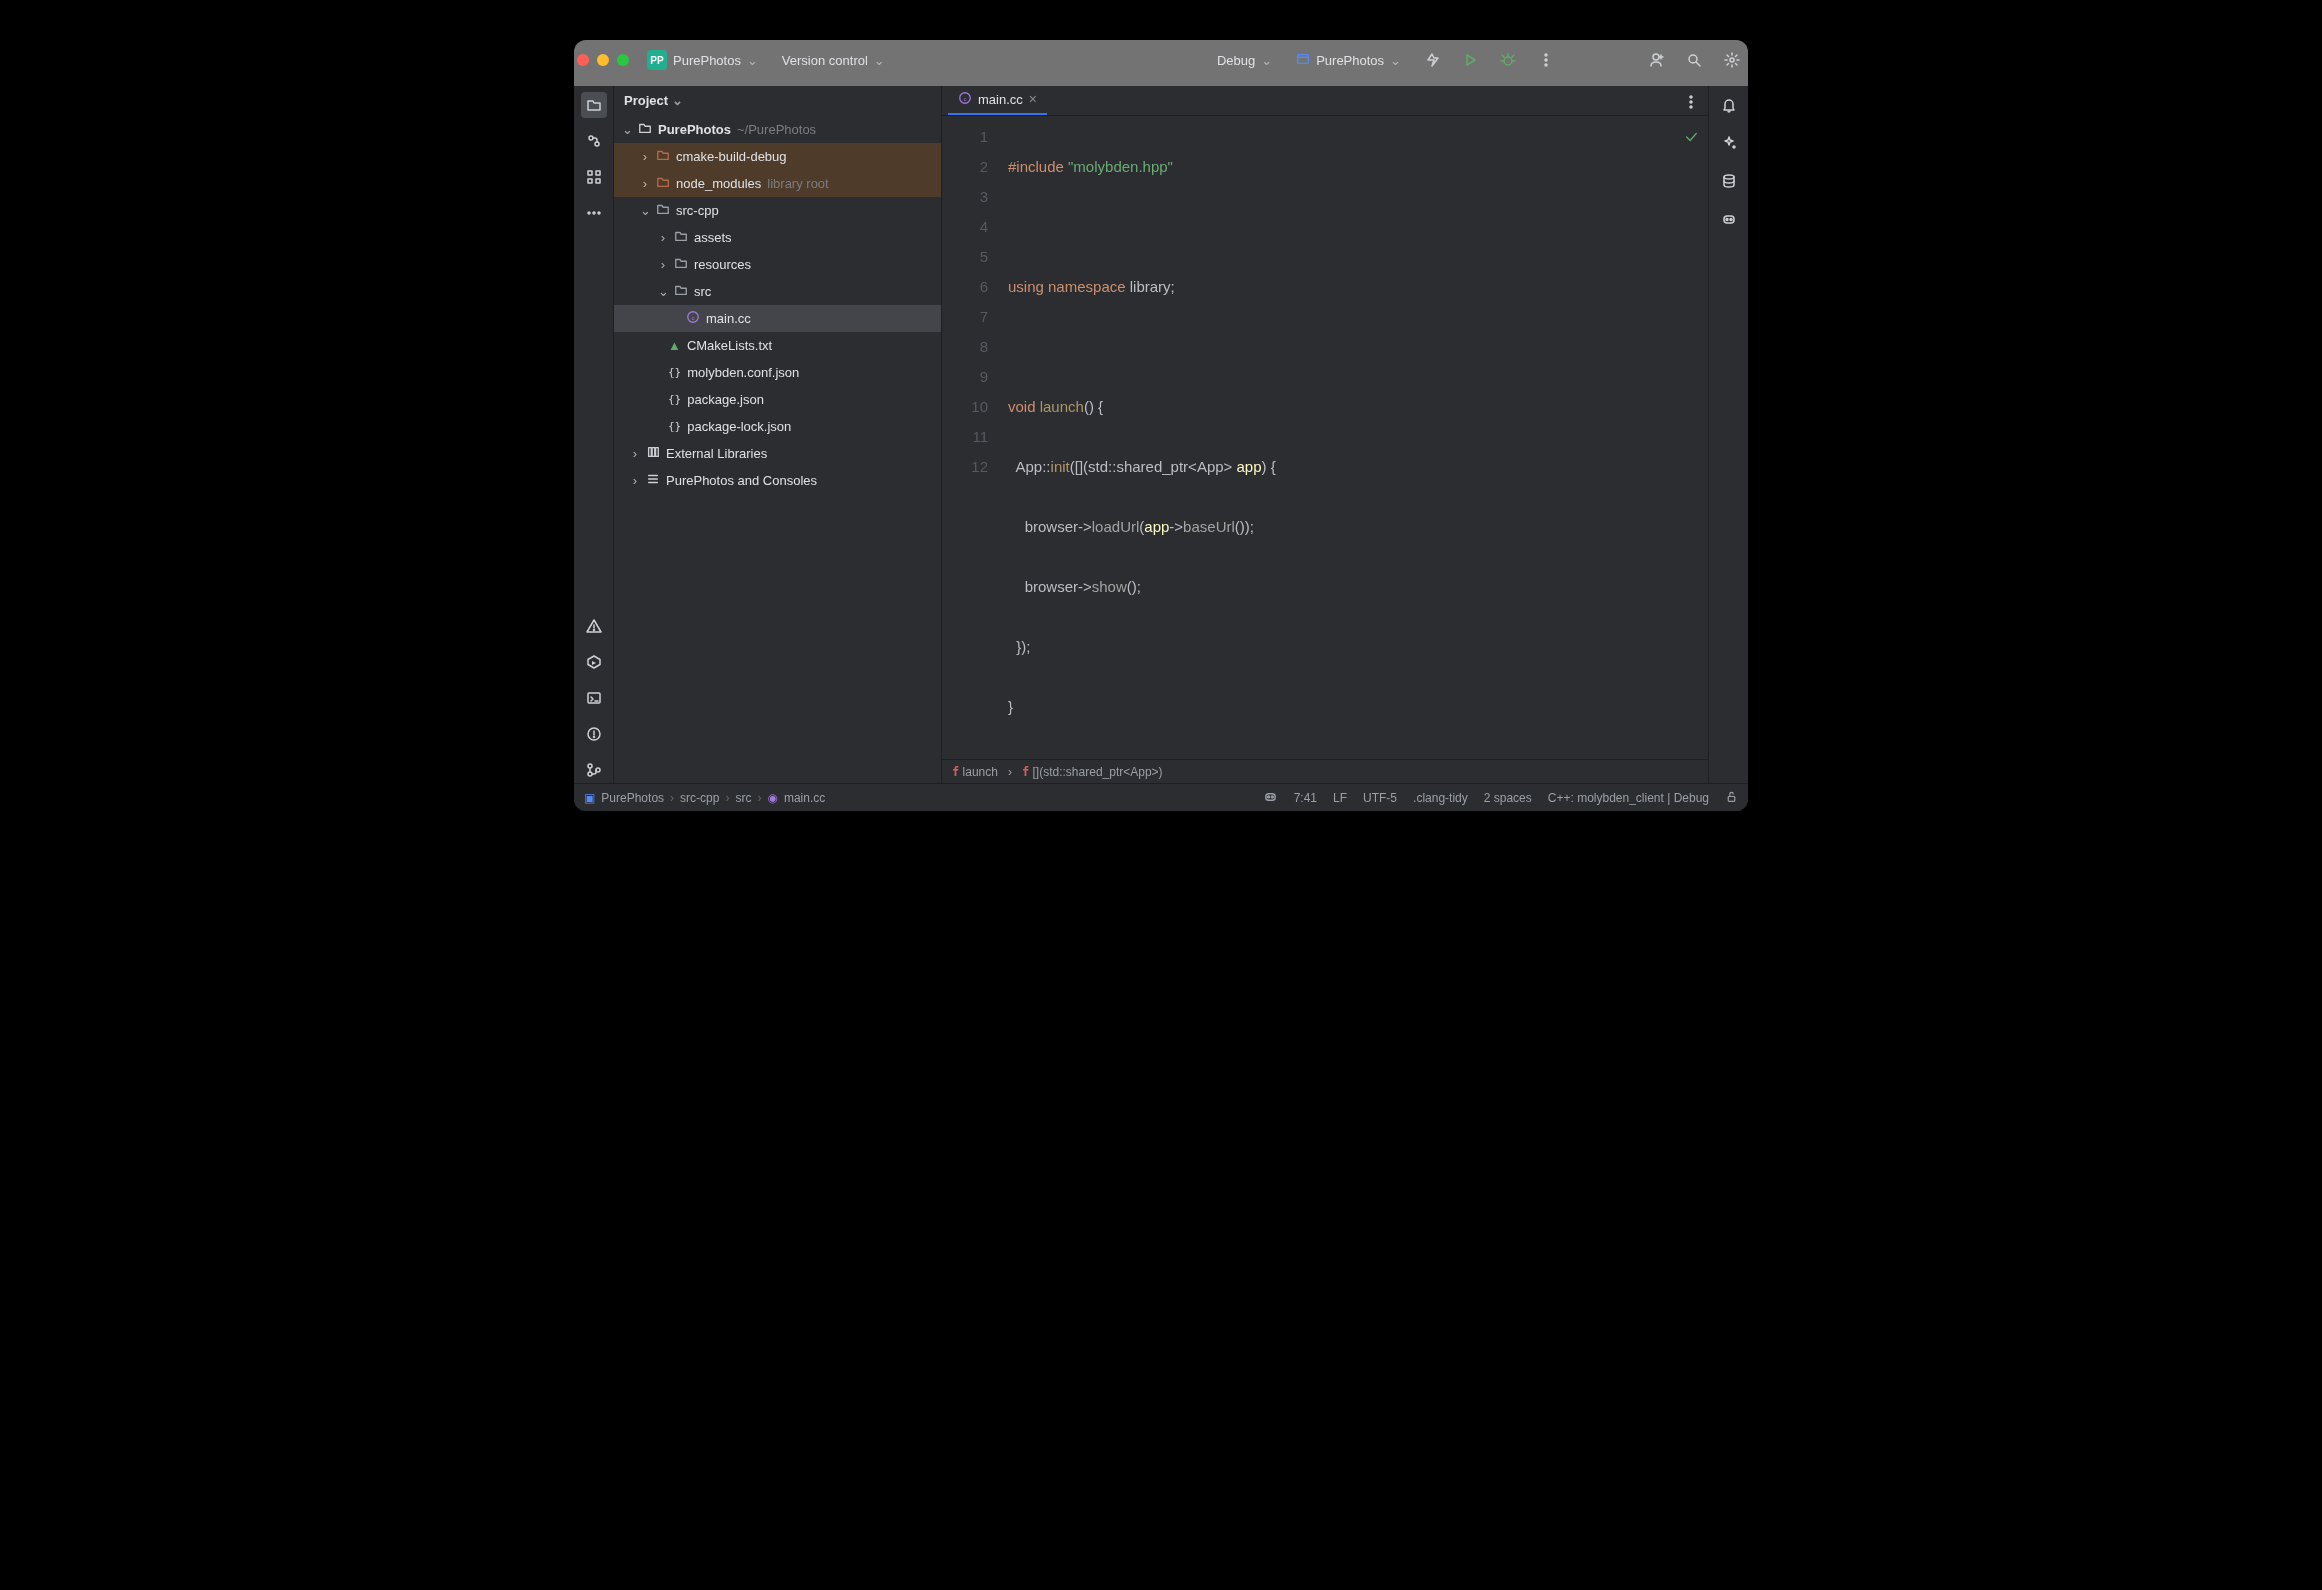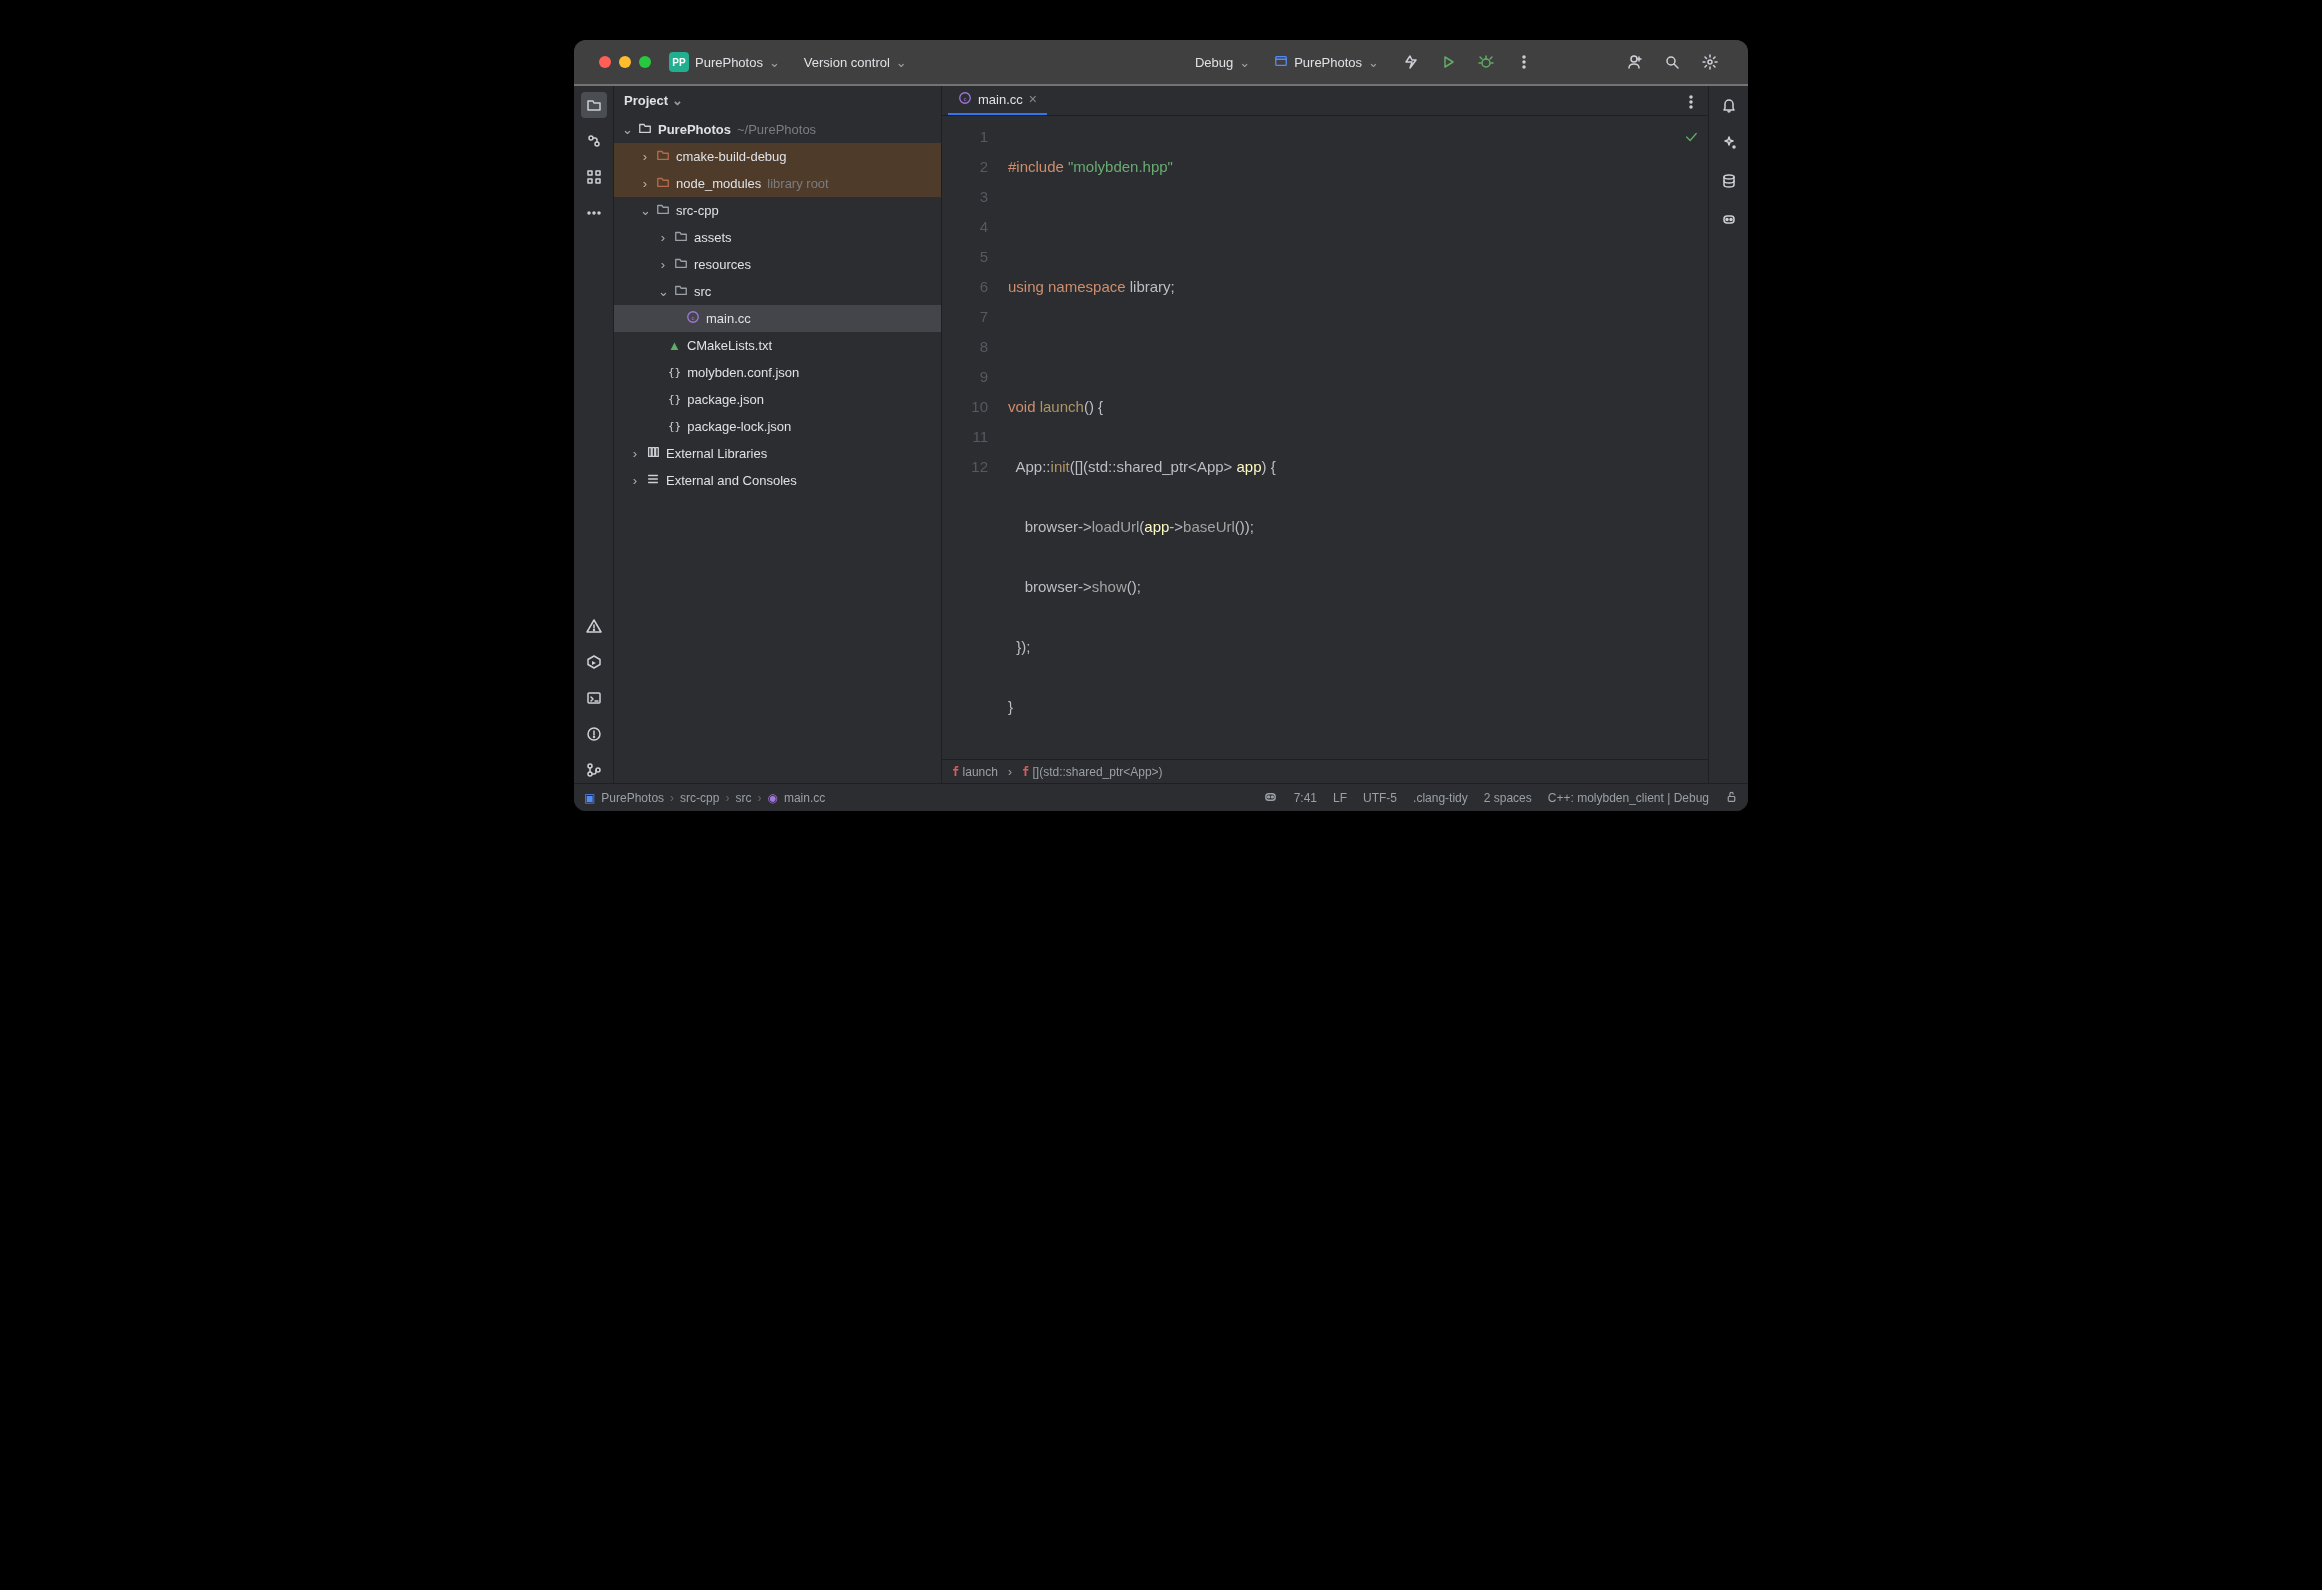--- a/index.html
+++ b/index.html
@@ -5,7 +5,7 @@
   *{box-sizing:border-box;margin:0;padding:0;font-family:-apple-system,BlinkMacSystemFont,"Segoe UI",sans-serif}
   body{background:#000;display:flex;align-items:flex-start;justify-content:center;width:2322px;height:1590px}
   .window{width:1174px;height:771px;background:#2b2d30;border-radius:12px;overflow:hidden;margin-top:40px;display:flex;flex-direction:column;box-shadow:0 20px 60px rgba(0,0,0,.6)}
-  .titlebar{height:46px;background:#404040;display:flex;align-items:center;padding:0 25px;gap:12px;border-bottom:2px solid #737373}
+  .titlebar{height:46px;background:#737373;display:flex;align-items:center;padding:0 3px;gap:12px;border-bottom:6px solid #737373}
   .traffic{display:flex;gap:8px}
   .dot{width:12px;height:12px;border-radius:50%}
   .red{background:#ff5f57}.amber{background:#febc2e}.green{background:#28c840}

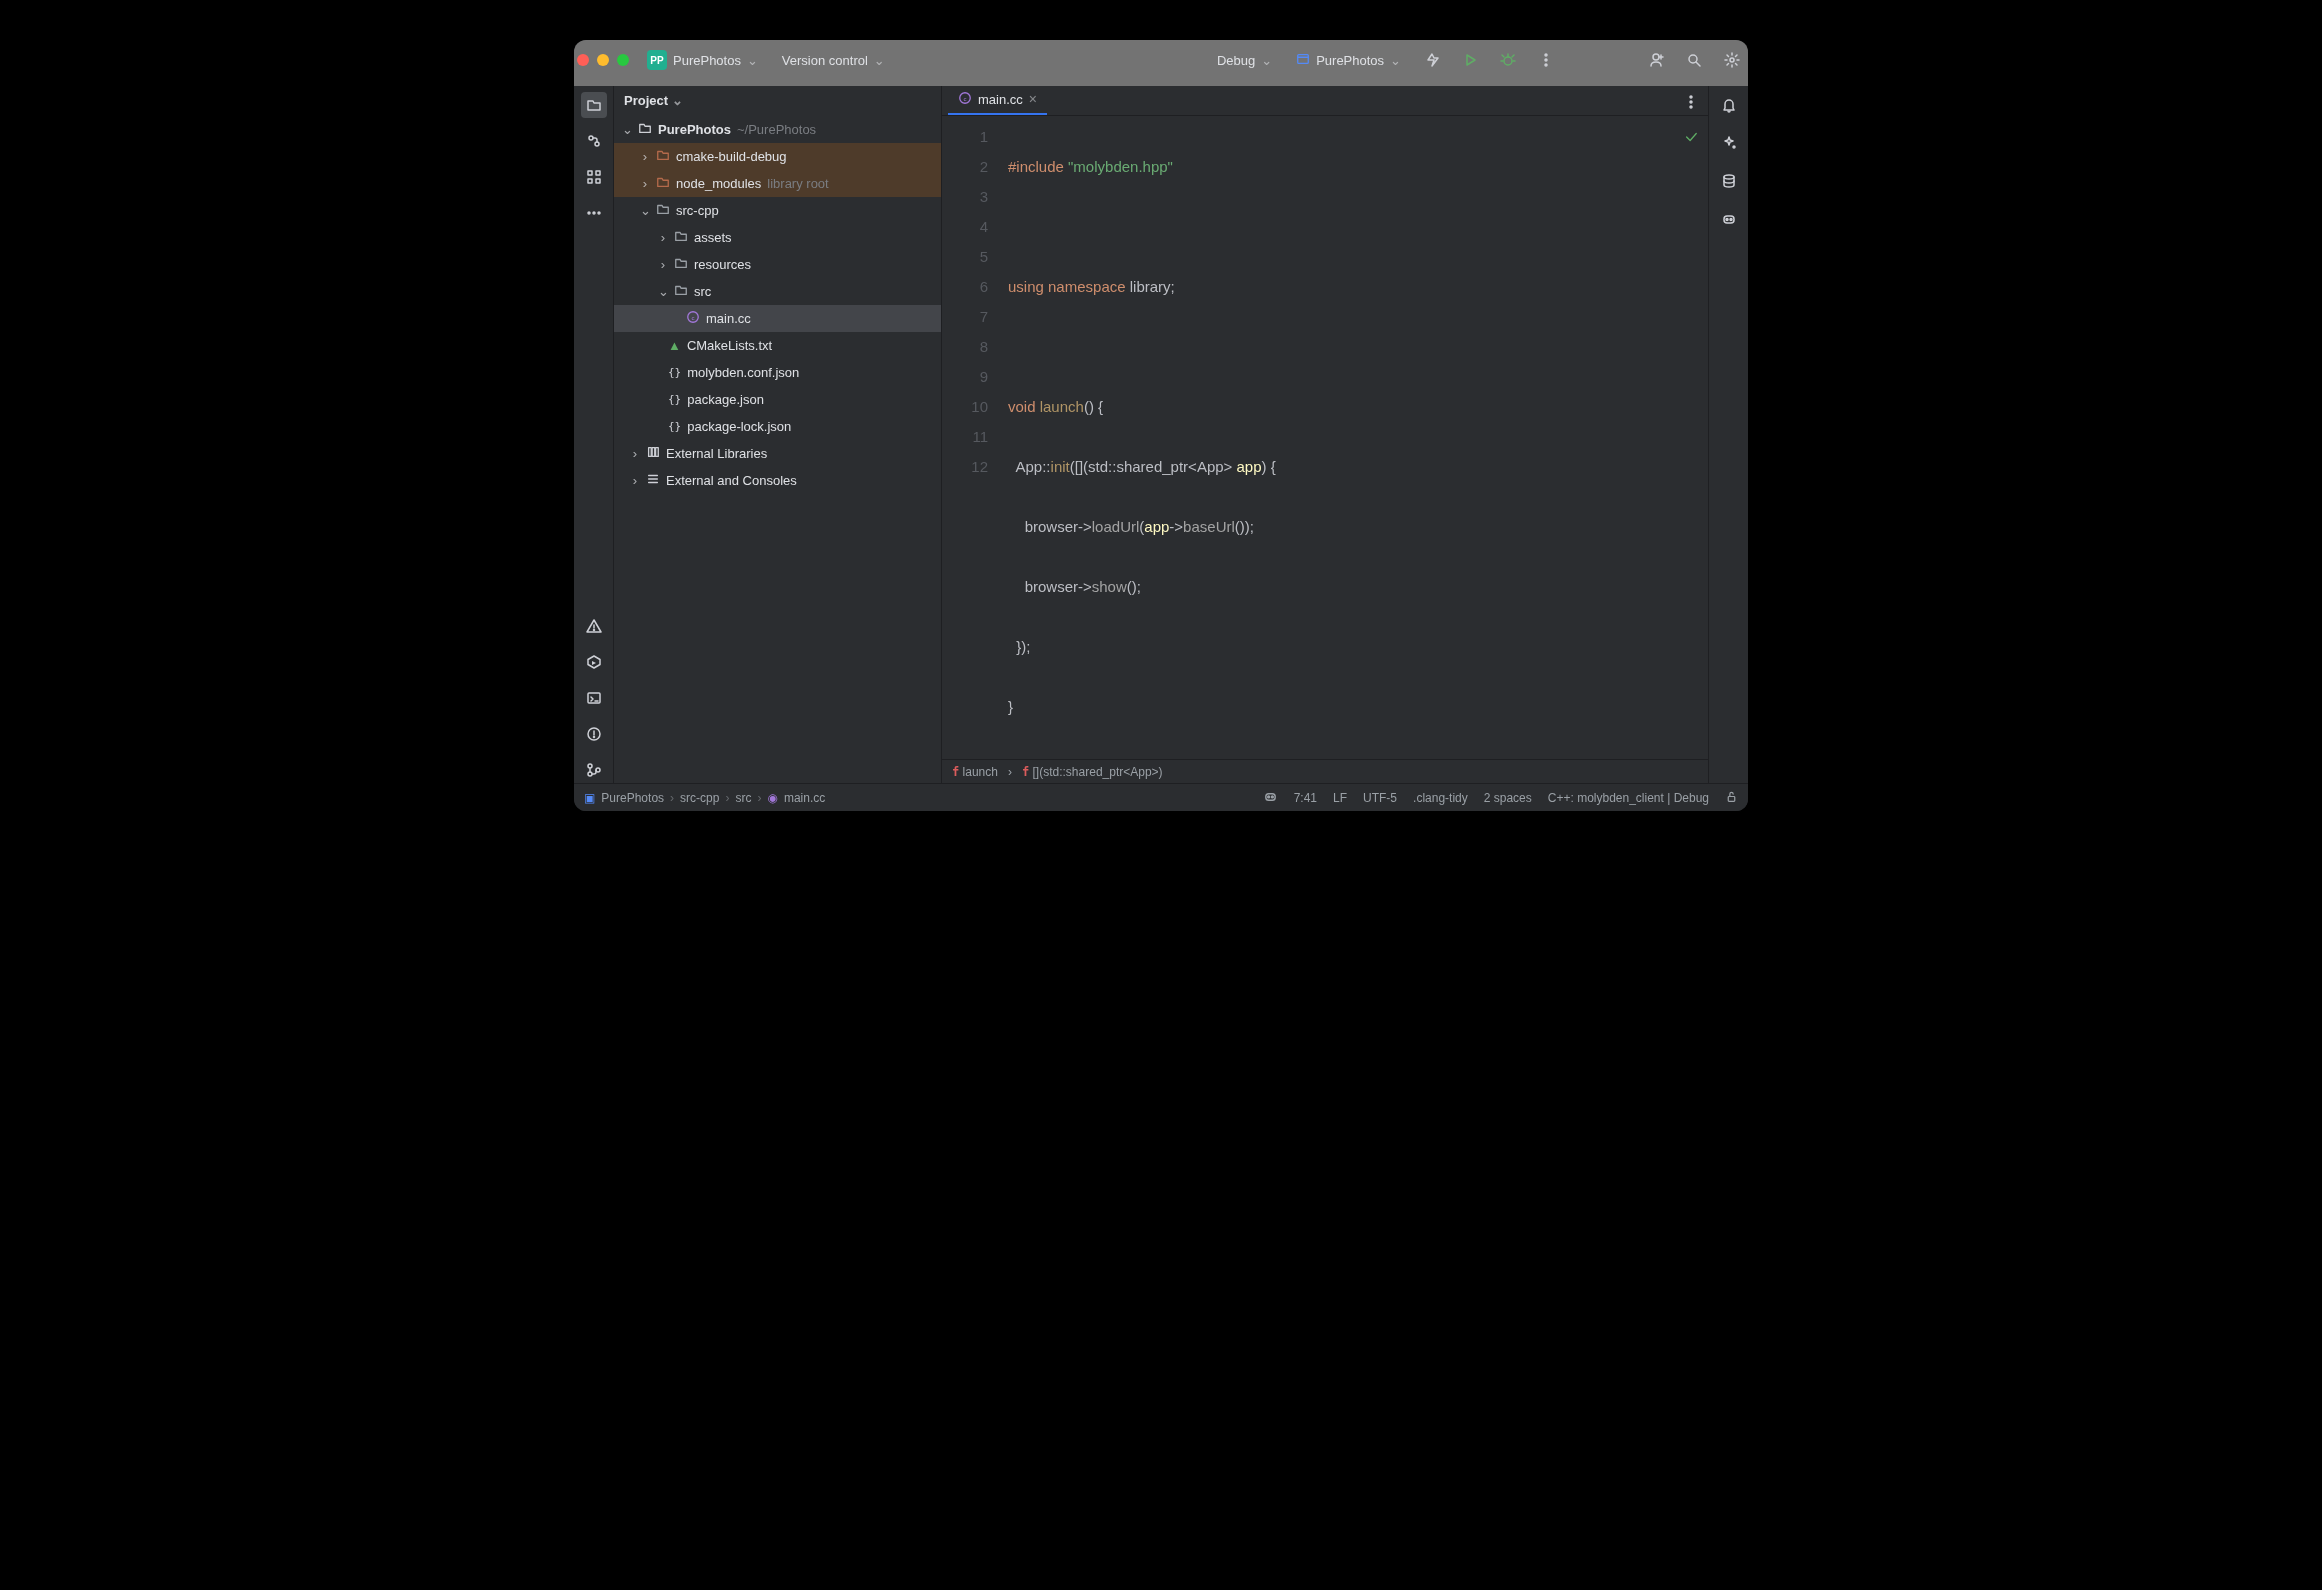--- a/index.html
+++ b/index.html
@@ -324,7 +324,7 @@
                 <line x1="3" y1="12" x2="13" y2="12"></line>
               </svg>
           </span>
-          <span>External and Consoles</span>
+          <span>PurePhotos and Consoles</span>
         </div>
       </div>
     </div>

